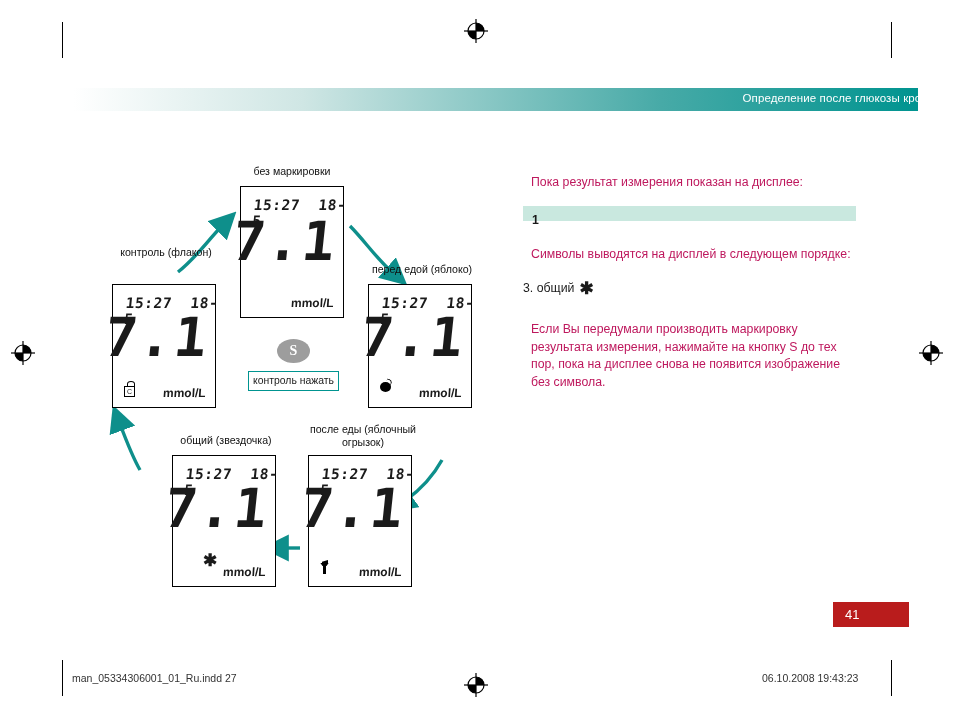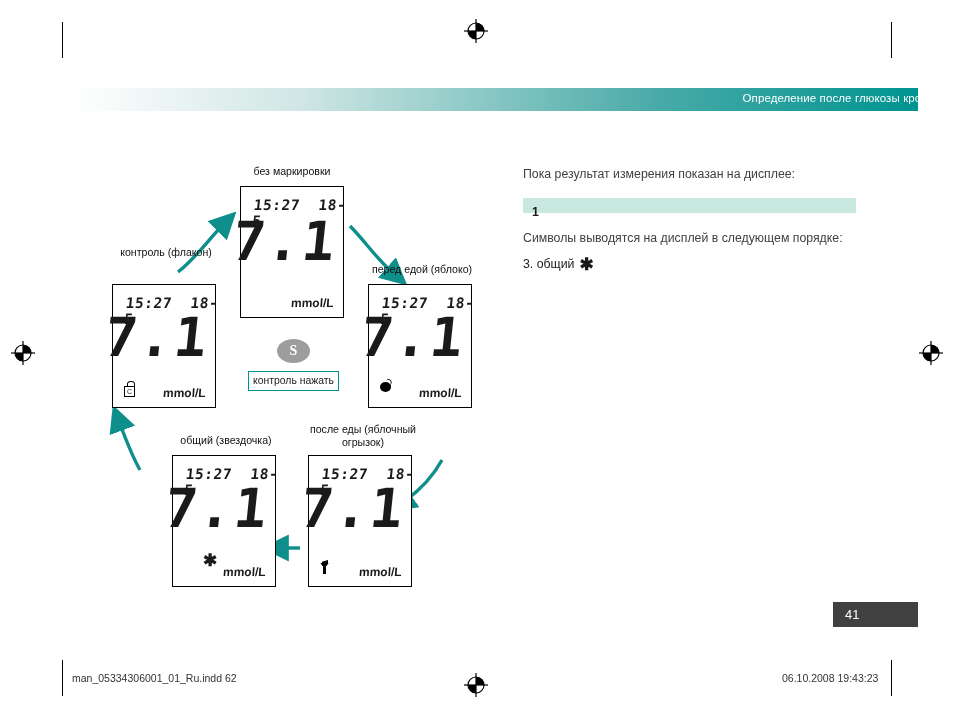--- a/index.html
+++ b/index.html
@@ -18,7 +18,7 @@
 
   
   #right-col{position:absolute;left:523px;top:166px;width:345px;}
-  .para{font-size:12.3px;line-height:17.5px;color:#404040;margin:0;}
+  .para{font-size:12.3px;line-height:17.5px;color:#be185d;margin:8px;}
   #note-box{background:#c9e8df;padding:7px 0 8px 0;margin-top:14px;width:333px;
       position:relative;}
   #note-num{position:absolute;left:9px;top:7px;font-size:12.3px;font-weight:bold;}

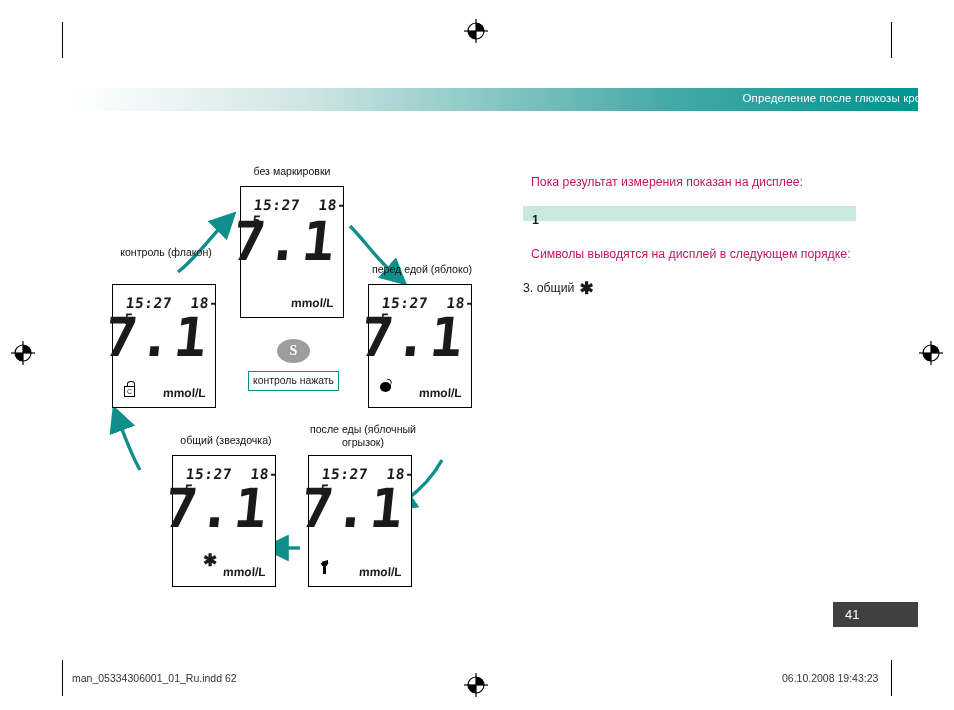--- a/index.html
+++ b/index.html
@@ -241,6 +241,7 @@
 
 
   <div class="gap" style="height:12px;"></div>
+  <p class="para">Если Вы передумали производить маркировку результата измерения, нажимайте на кнопку S до тех пор, пока на дисплее снова не появится изображение без символа.</p>
 </div>
 
 <div id="page-tab">

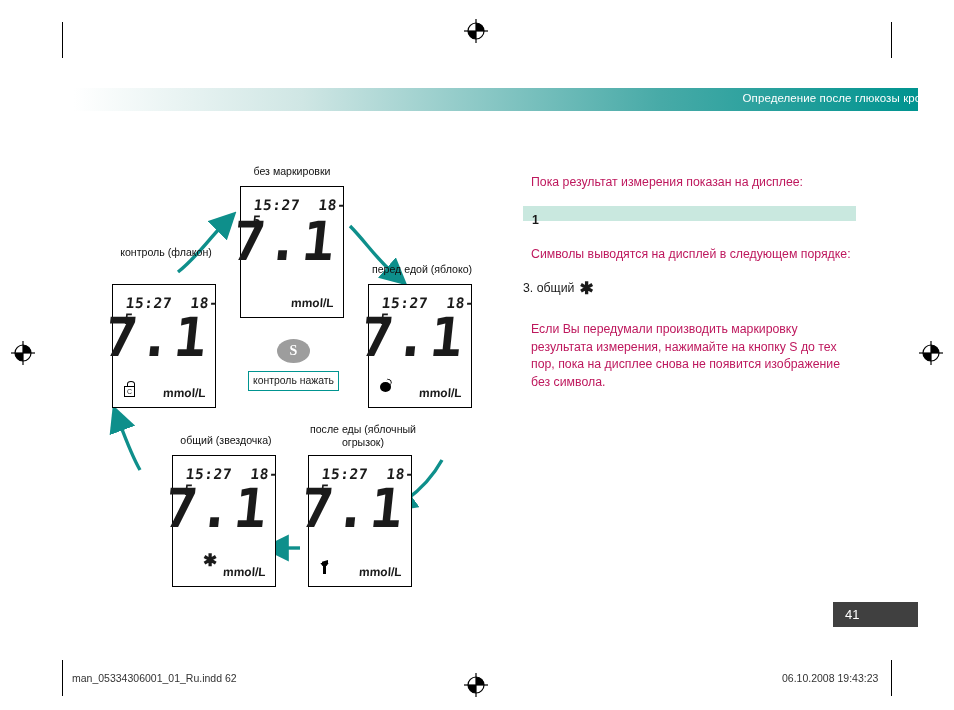--- a/index.html
+++ b/index.html
@@ -66,7 +66,7 @@
   #press-box span{display:block;text-align:center;line-height:18px;font-size:10.4px;}
 
   
-  #page-tab{position:absolute;left:833px;top:602px;width:85px;height:25px;background:#404040;}
+  #page-tab{position:absolute;left:833px;top:602px;width:76px;height:25px;background:#b91c1c;}
   #page-tab span{display:block;line-height:25px;padding-left:12px;color:#fff;font-size:13px;}
 
   

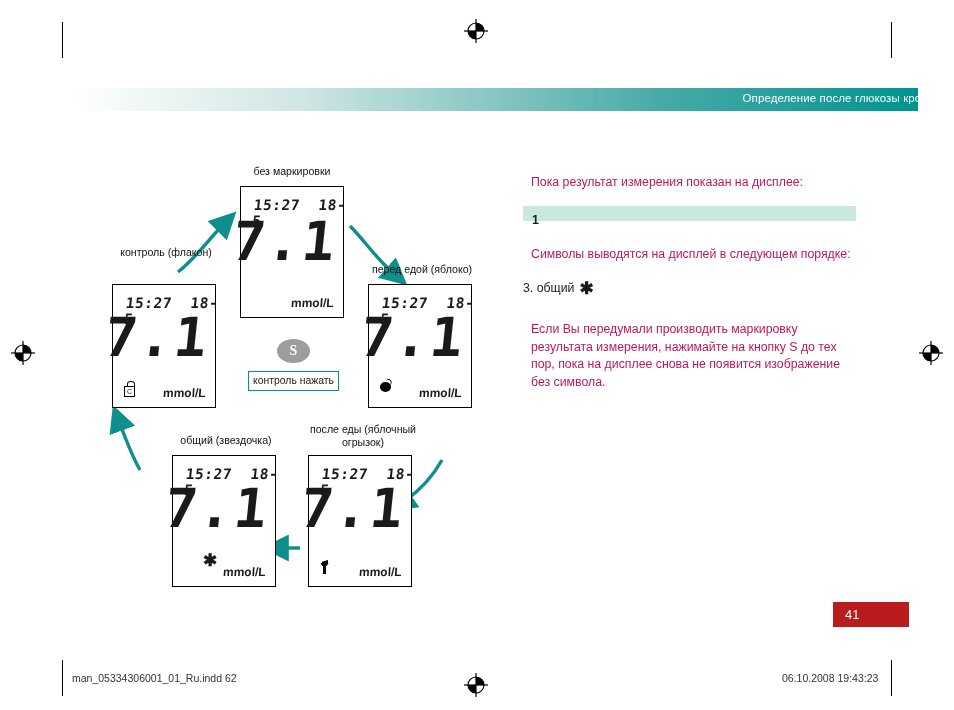--- a/index.html
+++ b/index.html
@@ -248,7 +248,7 @@
   <span>41</span>
 </div>
 
-<div id="footer-left">man_05334306001_01_Ru.indd   62</div>
+<div id="footer-left">man_05334306001_01_Ru.indd   27</div>
 <div id="footer-right">06.10.2008   19:43:23</div>
 
 </body></html>

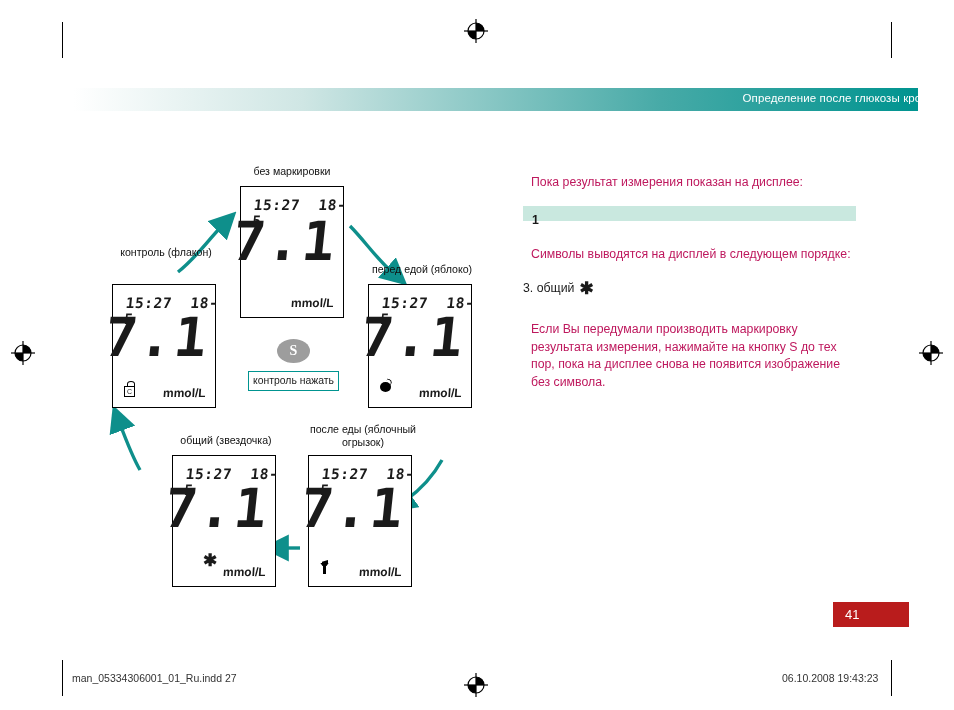--- a/index.html
+++ b/index.html
@@ -72,7 +72,7 @@
   
   #footer-left{position:absolute;left:72px;top:672px;font-size:10.5px;color:#333;
       font-family:"Liberation Sans",sans-serif;}
-  #footer-right{position:absolute;left:762px;top:672px;font-size:10.5px;color:#333;margin-left:20px;}
+  #footer-right{position:absolute;left:762px;top:672px;font-size:10.5px;color:#333;}
 
   svg{display:block;overflow:visible;}
 </style>

